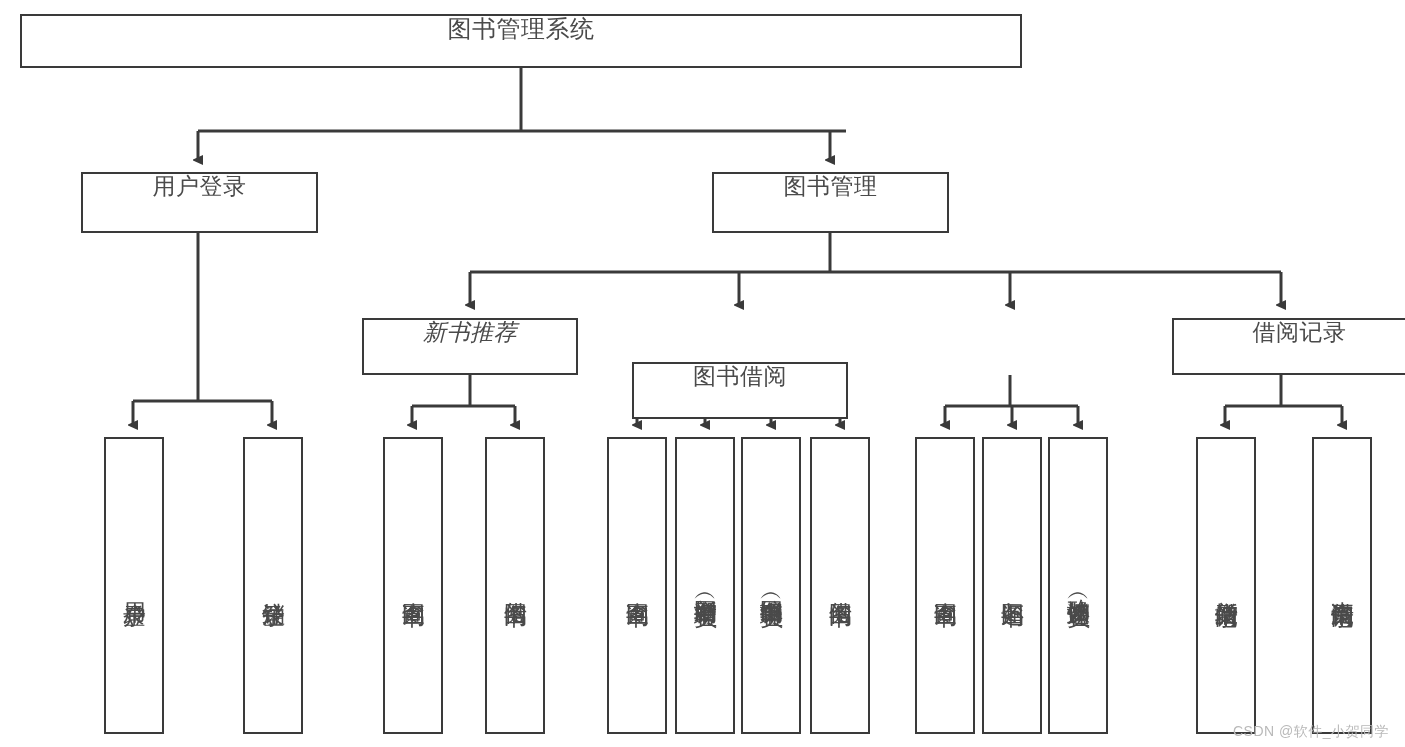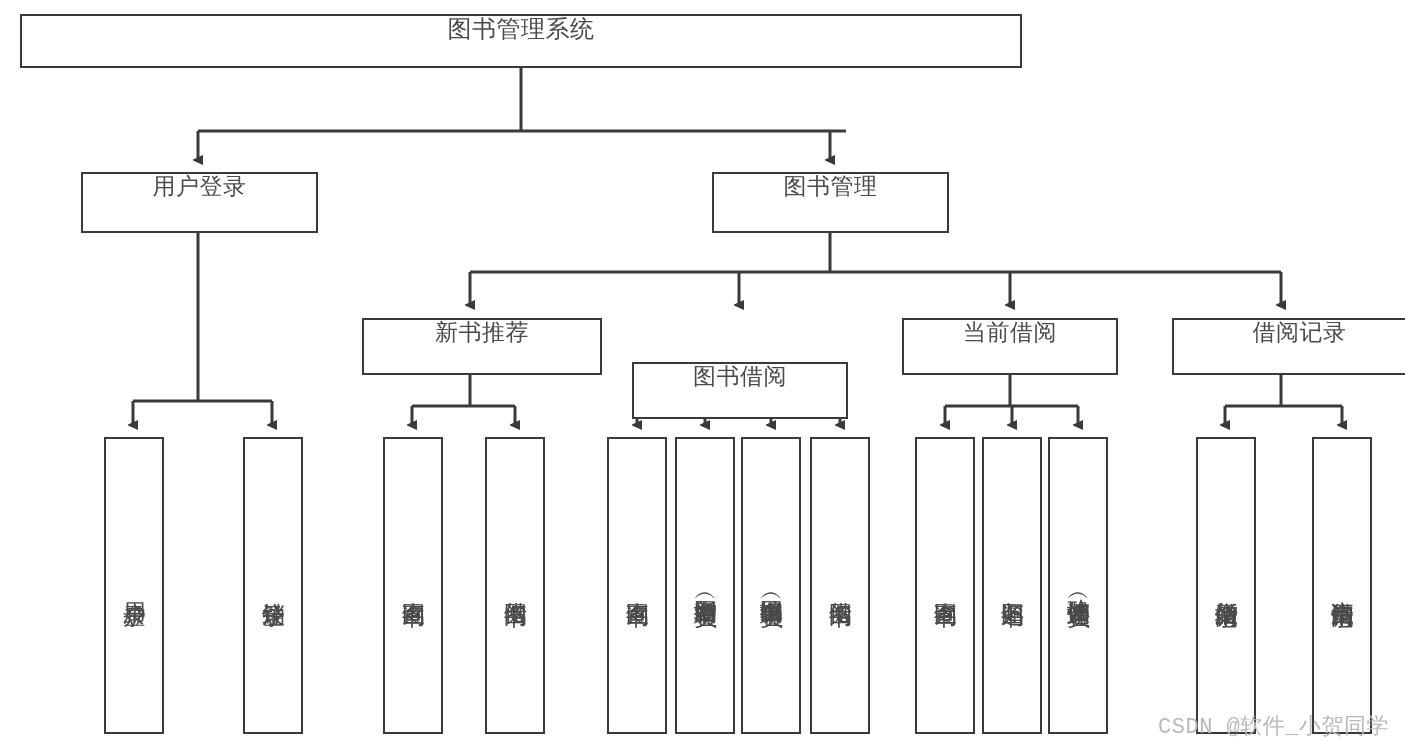--- a/index.html
+++ b/index.html
@@ -140,7 +140,7 @@
     <span class="label">图书管理</span>
   </div>
 
-  <div class="node horizontal" style="left:362px; top:318px; width:240px; height:57px;">
+  <div class="node horizontal" style="left:362px; top:318px; width:216px; height:57px;font-style:italic;">
     <span class="label">新书推荐</span>
   </div>
 

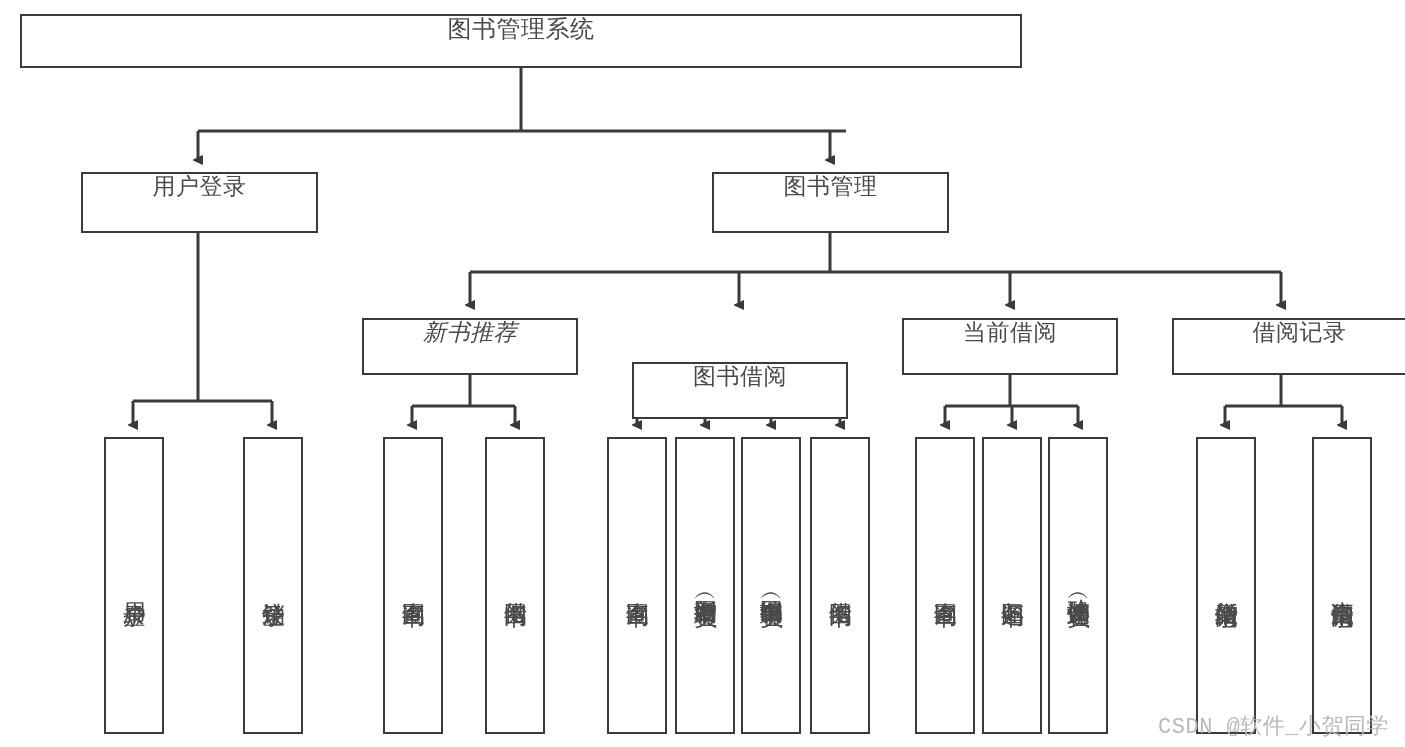--- a/index.html
+++ b/index.html
@@ -148,9 +148,6 @@
     <span class="label">图书借阅</span>
   </div>
 
-  <div class="node horizontal" style="left:902px; top:318px; width:216px; height:57px;">
-    <span class="label">当前借阅</span>
-  </div>
 
   <div class="node horizontal" style="left:1172px; top:318px; width:255px; height:57px;">
     <span class="label">借阅记录</span>

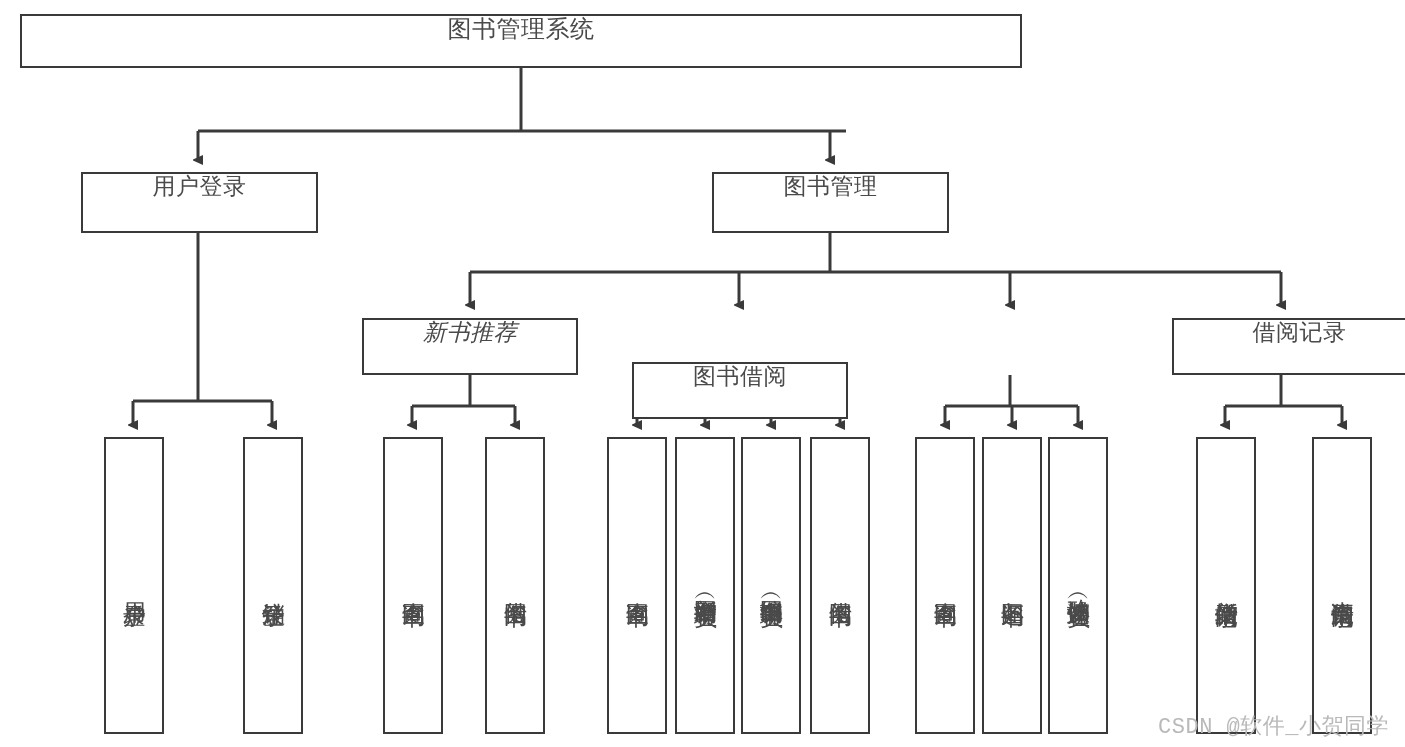--- a/index.html
+++ b/index.html
@@ -66,11 +66,10 @@
     position: absolute;
     right: 16px;
     bottom: 6px;
-    font-size: 22px;
+    font-size: 14px;
     color: #b9b9b9;
     letter-spacing: 0.5px;
     white-space: nowrap;
-    font-family: Liberation Mono, monospace;
   }
 </style>
 </head>

